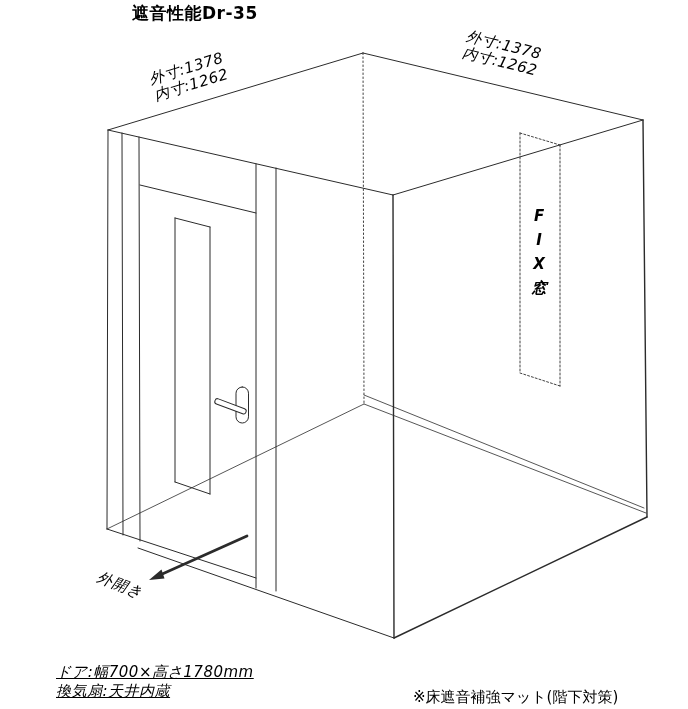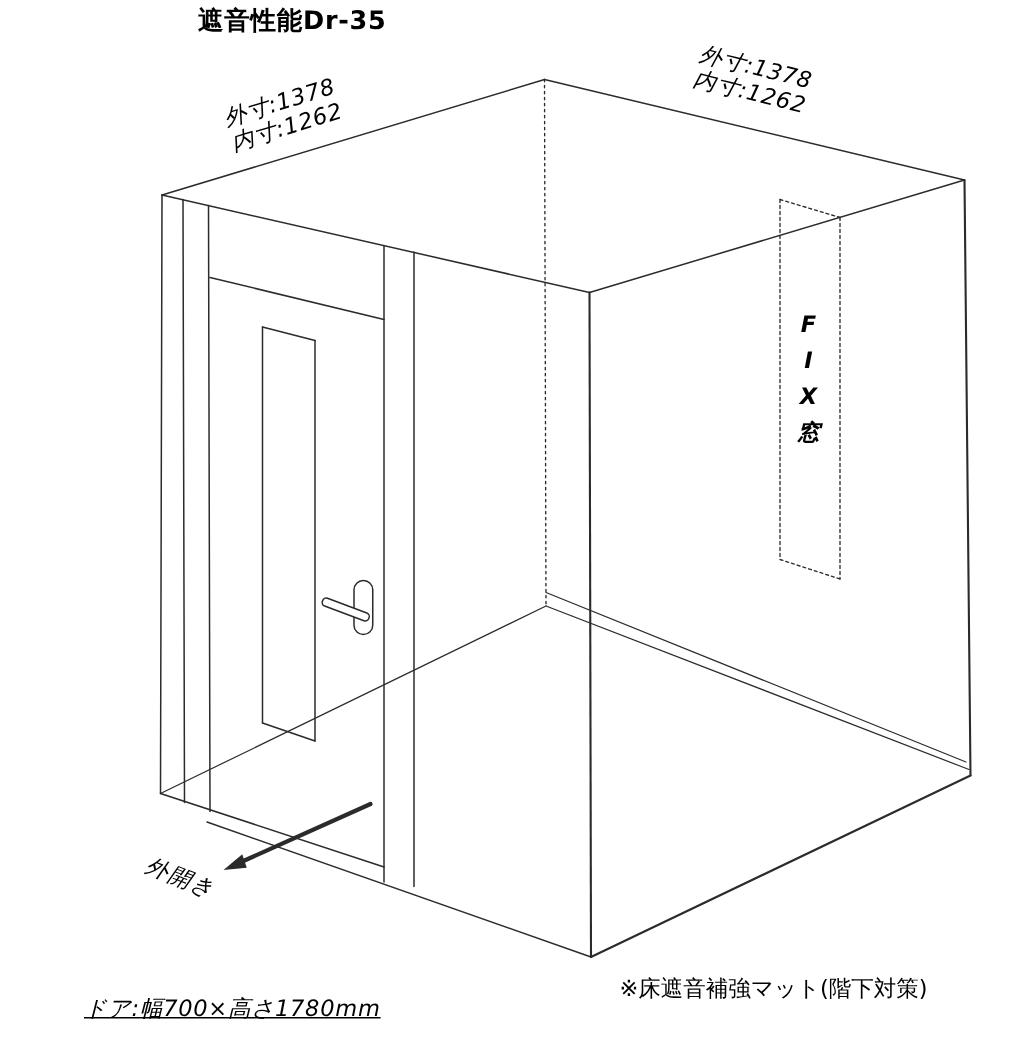--- a/index.html
+++ b/index.html
@@ -116,6 +116,7 @@
 
   <div class="lbl notes-left">
     <div>ドア:幅700×高さ1780mm</div>
+    <div>換気扇:天井内蔵</div>
   </div>
 
   <div class="lbl notes-right">

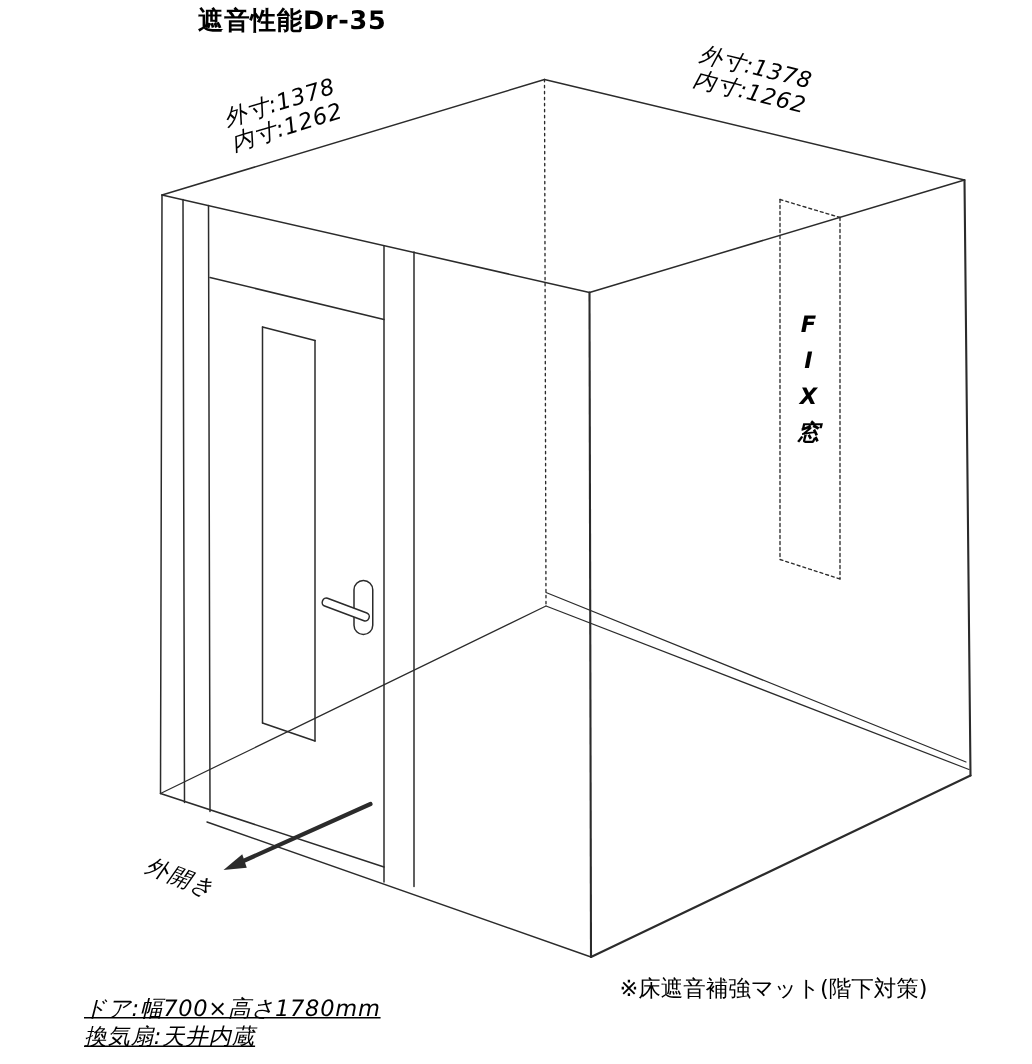--- a/index.html
+++ b/index.html
@@ -22,7 +22,7 @@
   }
   .swing{left:101px;top:568px;font-size:15px;font-style:italic;transform:rotate(21deg);transform-origin:0 0;letter-spacing:1px;}
   .notes-left{left:56px;top:663px;font-size:15px;font-style:italic;line-height:19px;letter-spacing:.5px;text-decoration:underline;}
-  .notes-right{left:413px;top:649px;font-size:15px;line-height:21px;}
+  .notes-right{left:413px;top:687px;font-size:15px;line-height:21px;}
 </style>
 </head>
 <body>

